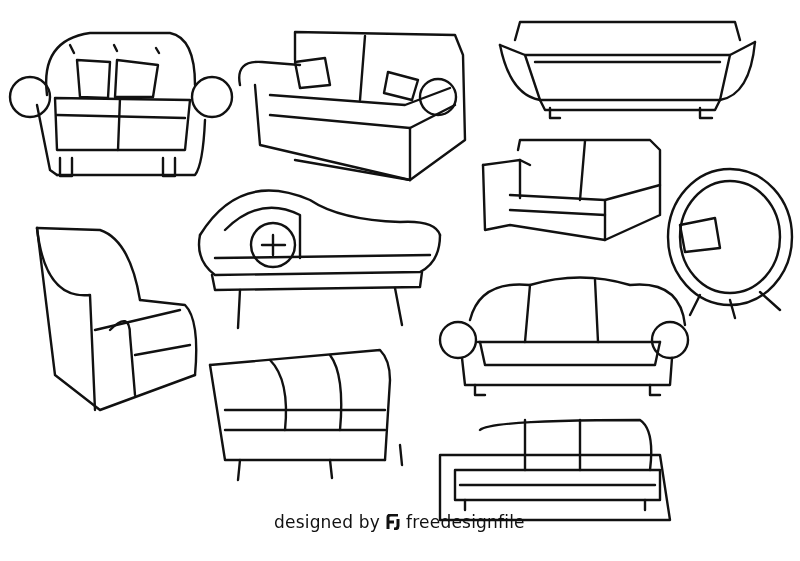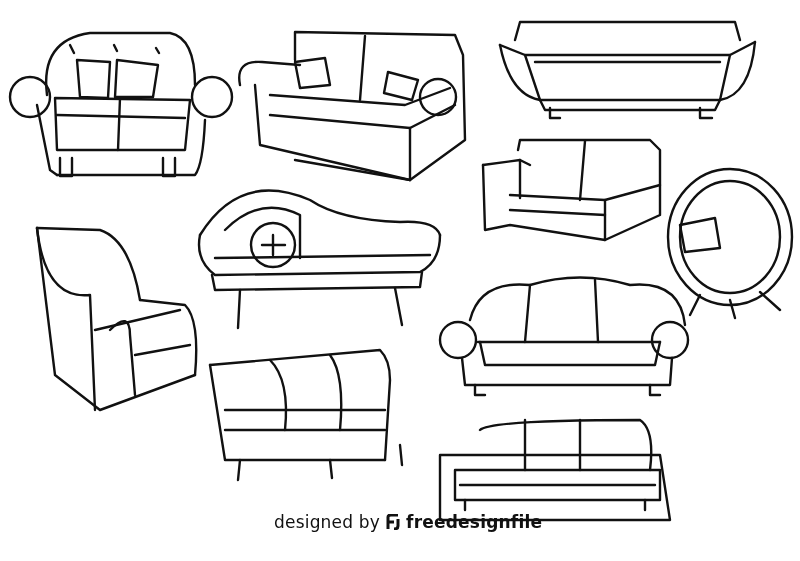--- a/index.html
+++ b/index.html
@@ -7,7 +7,7 @@
   svg.art { position:absolute; left:0; top:0; }
   svg.art * { fill:none; stroke:#111; stroke-width:2.4; stroke-linecap:round; stroke-linejoin:round; }
   .credit { position:absolute; left:274px; top:512px; font-family:"DejaVu Sans", sans-serif; font-size:17px; color:#111; letter-spacing:0.2px; display:flex; align-items:center; gap:6px; }
-  .brand { font-weight:bold; }
+  .brand { font-weight:normal; }
   .logo { display:inline-block; width:14px; height:16px; }
   .logo path { fill:none; stroke:#111; stroke-width:3; }
 </style>

